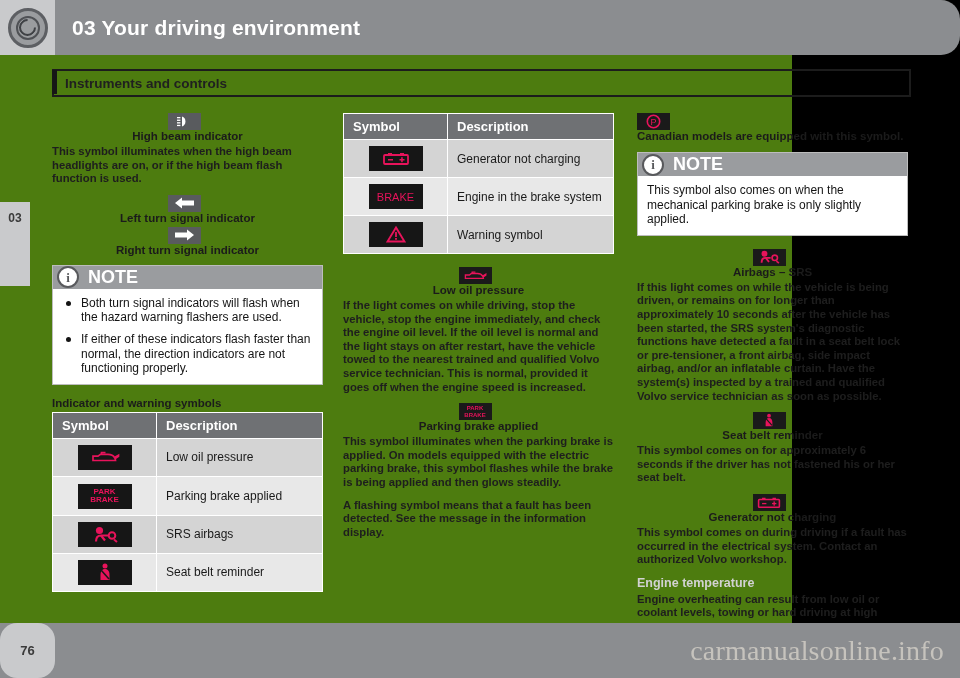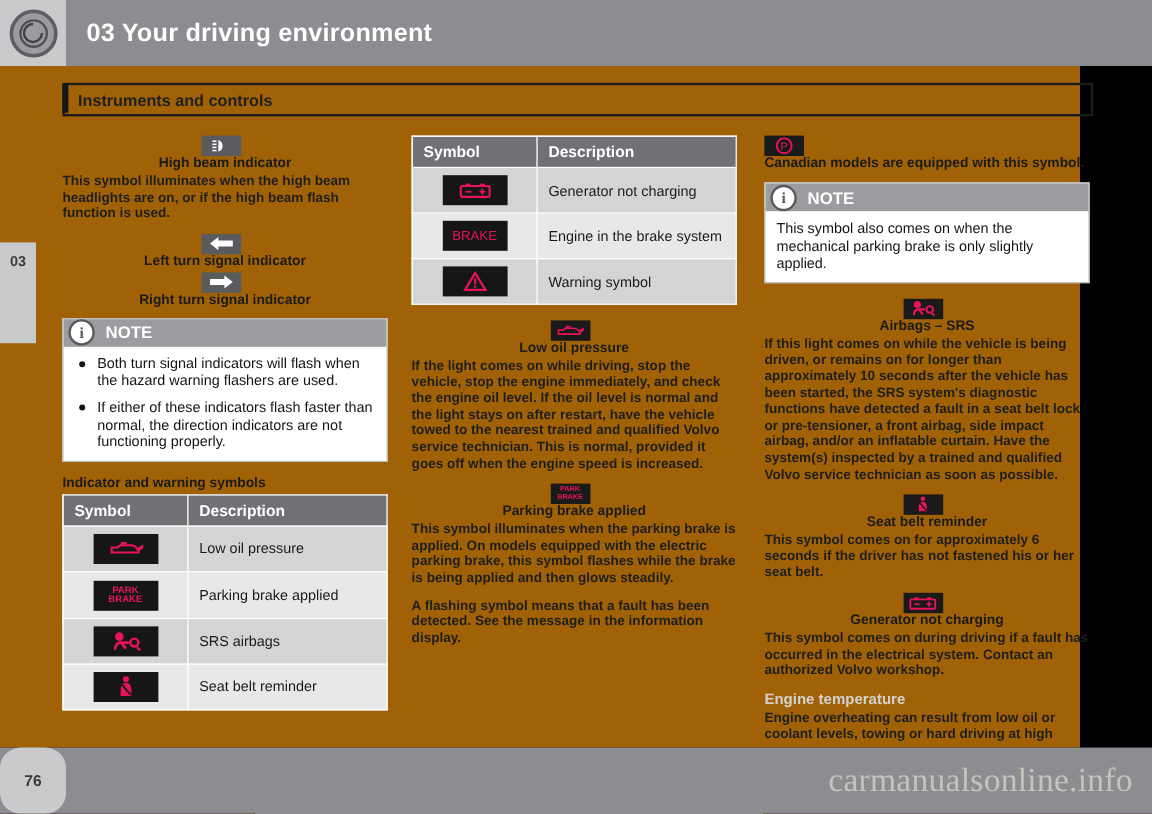--- a/index.html
+++ b/index.html
@@ -15,7 +15,7 @@
   .topbar{
     position:absolute;left:0;top:0;width:960px;height:55px;
     background:#8b8d90;
-    display:flex;align-items:center;
+    display:flex;align-items:center;border-radius:19px;
   }
   .logo-cell{
     width:55px;height:55px;background:#c9cacc;

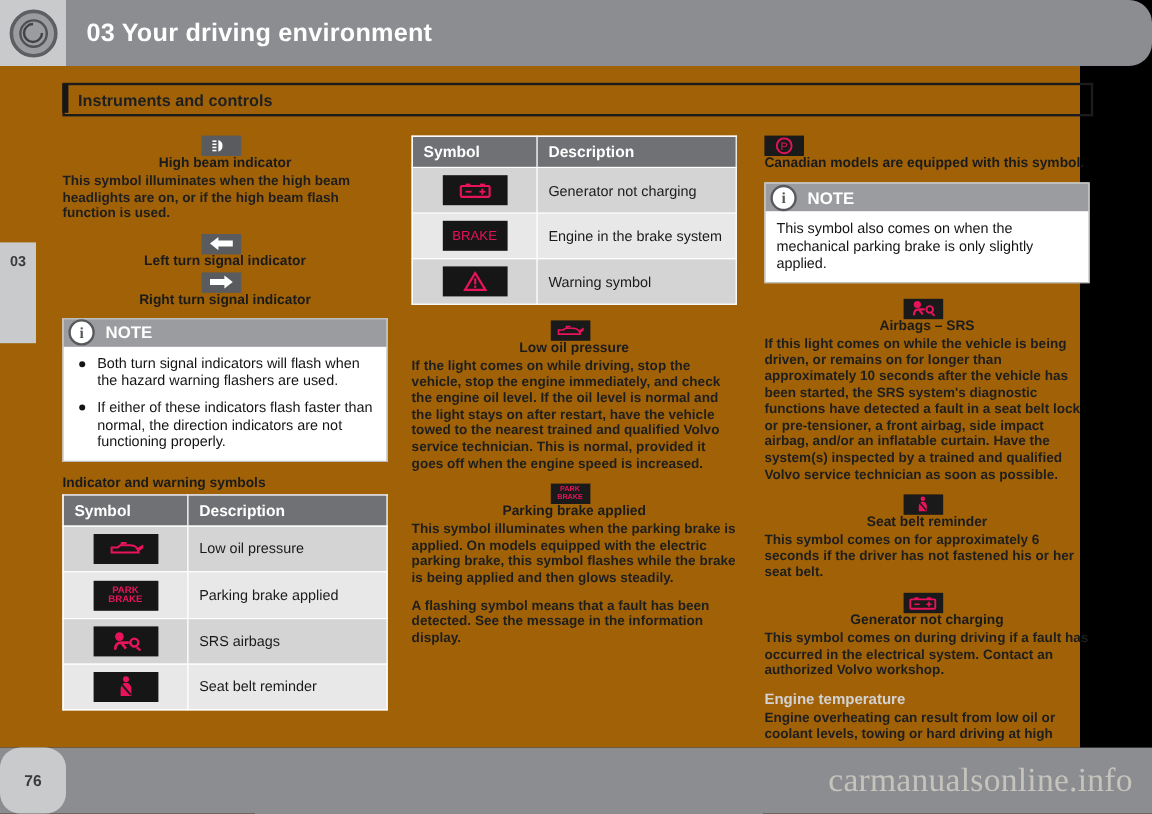--- a/index.html
+++ b/index.html
@@ -45,8 +45,8 @@
 
   
   .page{
-    position:absolute;left:0;top:55px;width:900px;height:568px;
-    background:#a16207;
+    position:absolute;left:0;top:55px;width:792px;height:568px;
+    background:#4d7c0f;
   }
 
   

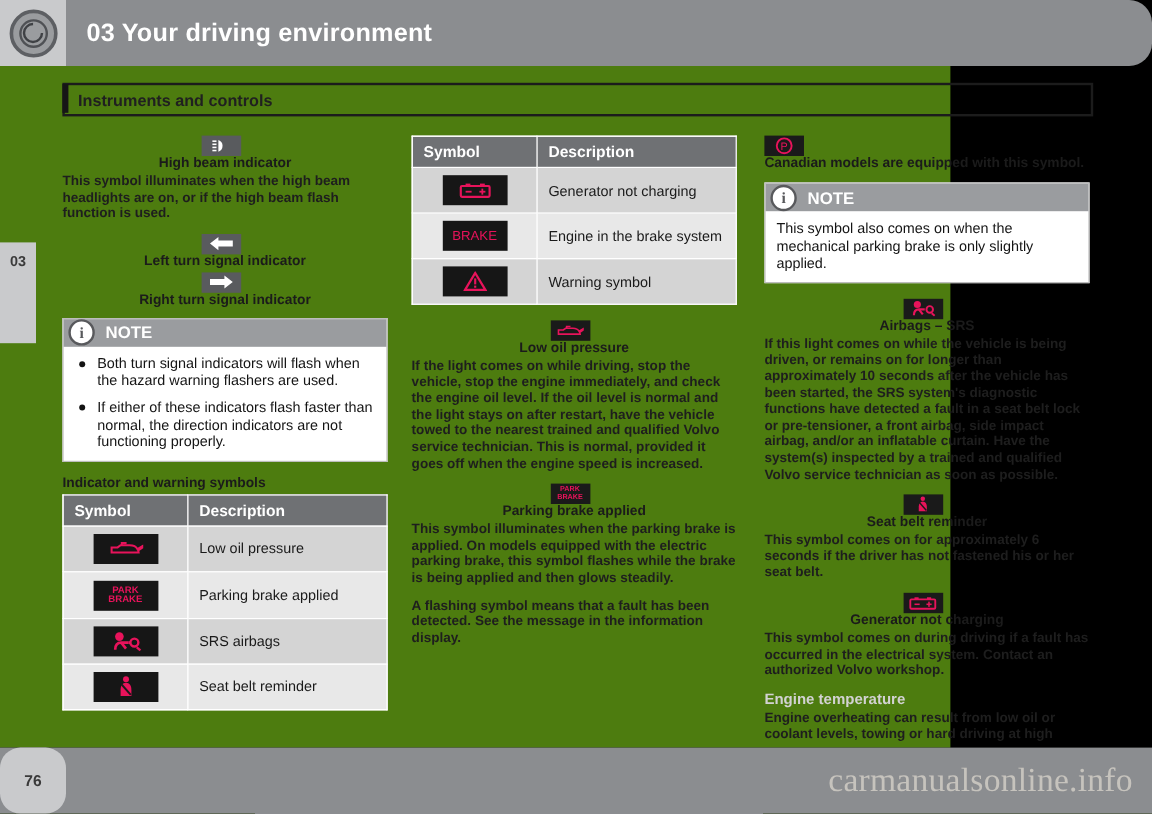--- a/index.html
+++ b/index.html
@@ -122,7 +122,7 @@
     display:flex;align-items:center;justify-content:center;
     font-family:"Liberation Serif", serif;line-height:1;
   }
-  .note-title{color:#fff;font-size:14px;font-weight:bold;padding-left:9px;}
+  .note-title{color:#fff;font-size:18px;font-weight:bold;padding-left:9px;}
   .note-body{padding:7px 9px 8px 9px;}
   .note-body ul{margin:0;padding:0;list-style:none;}
   .note-body li{

